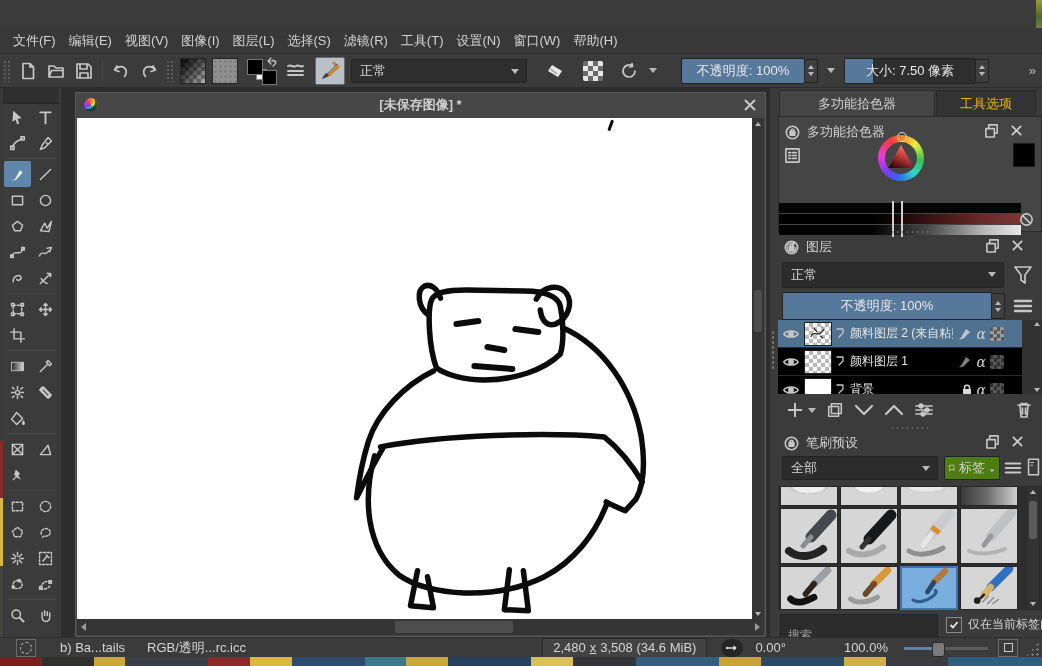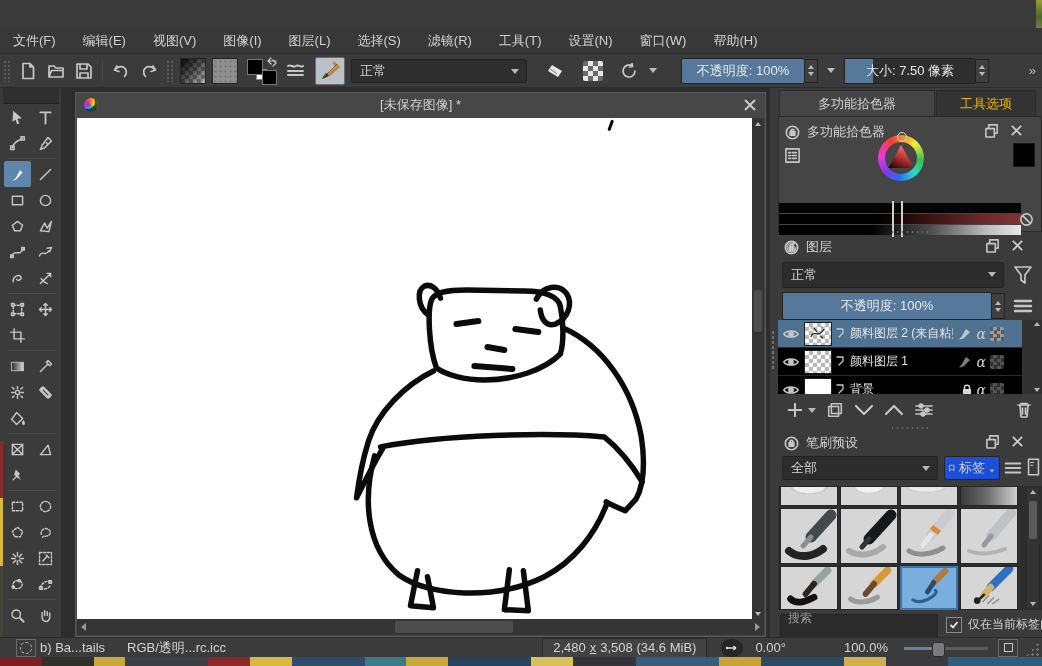--- a/index.html
+++ b/index.html
@@ -20,7 +20,7 @@
     box-shadow:inset -3px -3px 0 rgba(20,20,30,.75);}
   .wbtn{width:14px;height:14px;margin-right:33px;}
   
-  #menubar{left:0;top:28px;width:1042px;height:26px;background:#383838;border-bottom:1px solid #2e2e2e;display:flex;align-items:center;gap:27px;padding-left:13px;box-sizing:border-box;}
+  #menubar{left:0;top:28px;width:1042px;height:26px;background:#383838;border-bottom:1px solid #2e2e2e;display:flex;align-items:center;gap:13px;padding-left:13px;box-sizing:border-box;}
   #menubar span{color:#d2d2d2;font-size:13px;}
   
   #toolbar{left:0;top:54px;width:1042px;height:34px;background:#3b3b3b;border-bottom:1px solid #2c2c2c;display:flex;align-items:center;box-sizing:border-box;}

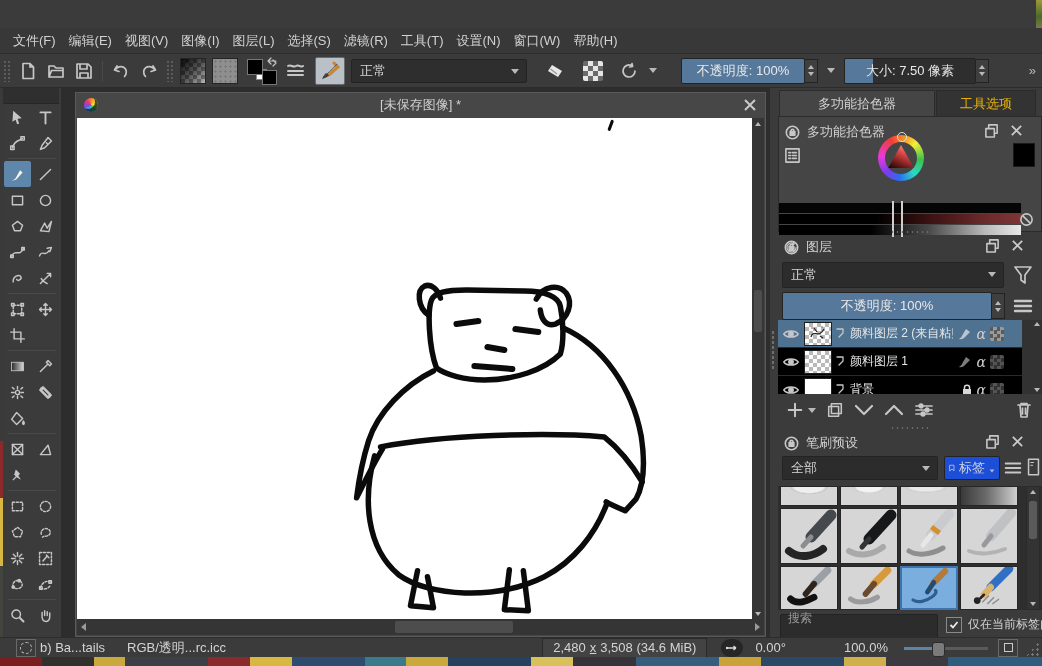--- a/index.html
+++ b/index.html
@@ -52,7 +52,7 @@
   
   #mdi{left:62px;top:88px;width:708px;height:549px;background:#2d2d2d;}
   #subwin{position:absolute;left:13px;top:4px;width:691px;height:545px;background:#454545;border:1px solid #5a5a5a;box-sizing:border-box;}
-  #subwin-title{height:24px;background:#474747;display:flex;align-items:center;padding:0 8px;box-sizing:border-box;}
+  #subwin-title{height:24px;background:#474747;display:flex;align-items:center;padding:0 8px;box-sizing:border-box;font-weight:bold;}
   #subwin-title .t{flex:1;text-align:center;color:#cfcfcf;font-size:13px;}
   #canvas{position:absolute;left:1px;top:25px;width:676px;height:502px;background:#ffffff;}
   #vscroll{position:absolute;right:1px;top:25px;width:12px;height:502px;background:#353535;}

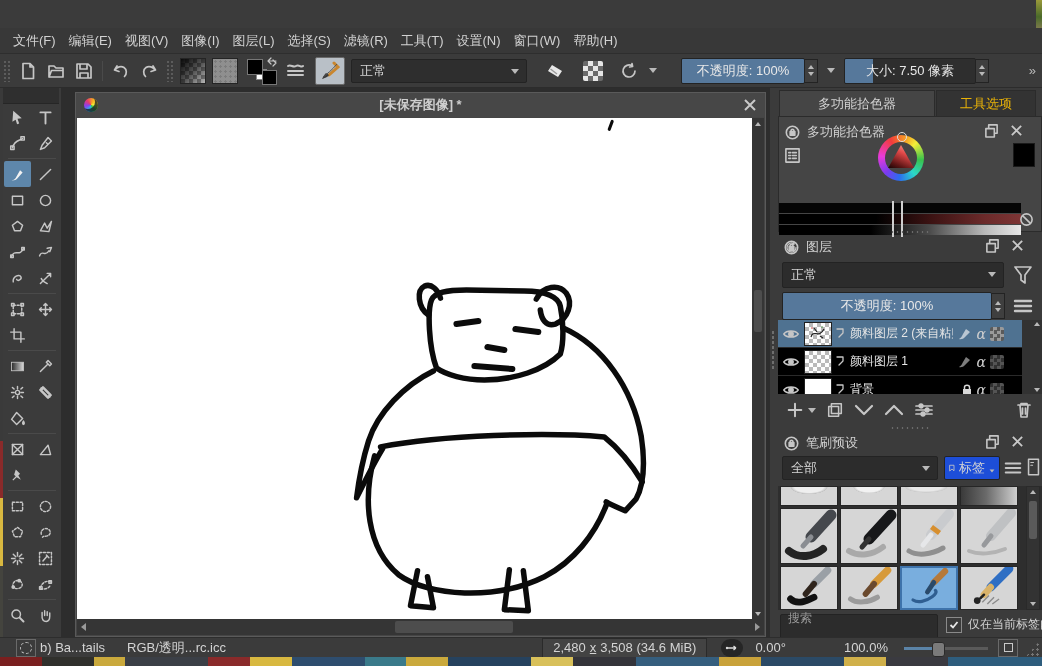--- a/index.html
+++ b/index.html
@@ -665,7 +665,7 @@
       <span>全部</span>
         <div class="caret"></div>
     </div>
-    <div class="row field" style="position:absolute;left:166px;top:368px;width:56px;height:24px;background:#1d4ed8;gap:4px;padding:0 4px;">
+    <div class="row field" style="position:absolute;left:166px;top:368px;width:56px;height:24px;background:#4d7c0f;gap:4px;padding:0 4px;">
       <svg class="ic" width="12" height="14" viewBox="0 0 12 14">
           <path d="M2,1.5 H10 V12.5 L6,9 L2,12.5 Z"></path>
         </svg>

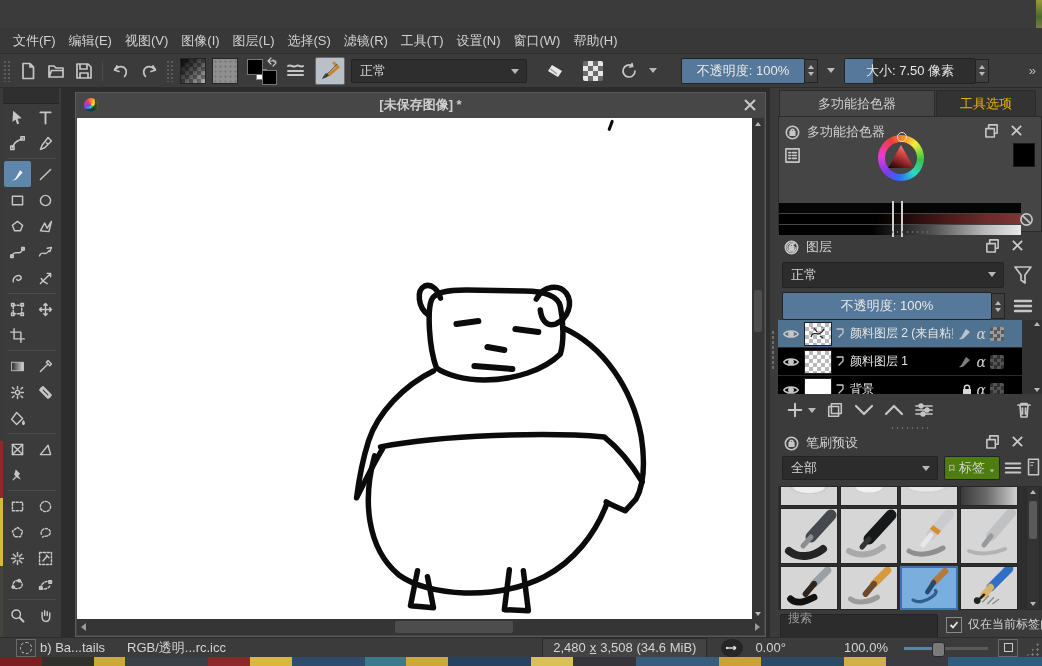--- a/index.html
+++ b/index.html
@@ -755,7 +755,7 @@
       </div>
     </div>
 
-    <div class="field" style="position:absolute;left:2px;top:526px;width:158px;height:22px;display:flex;align-items:flex-end;padding:12px 7px;box-sizing:border-box;">
+    <div class="field" style="position:absolute;left:2px;top:526px;width:158px;height:22px;display:flex;align-items:flex-start;padding:12px 7px;box-sizing:border-box;">
       <span class="dim" style="font-size:12px;">搜索</span>
     </div>
     <div class="row" style="position:absolute;left:168px;top:528px;gap:6px;">

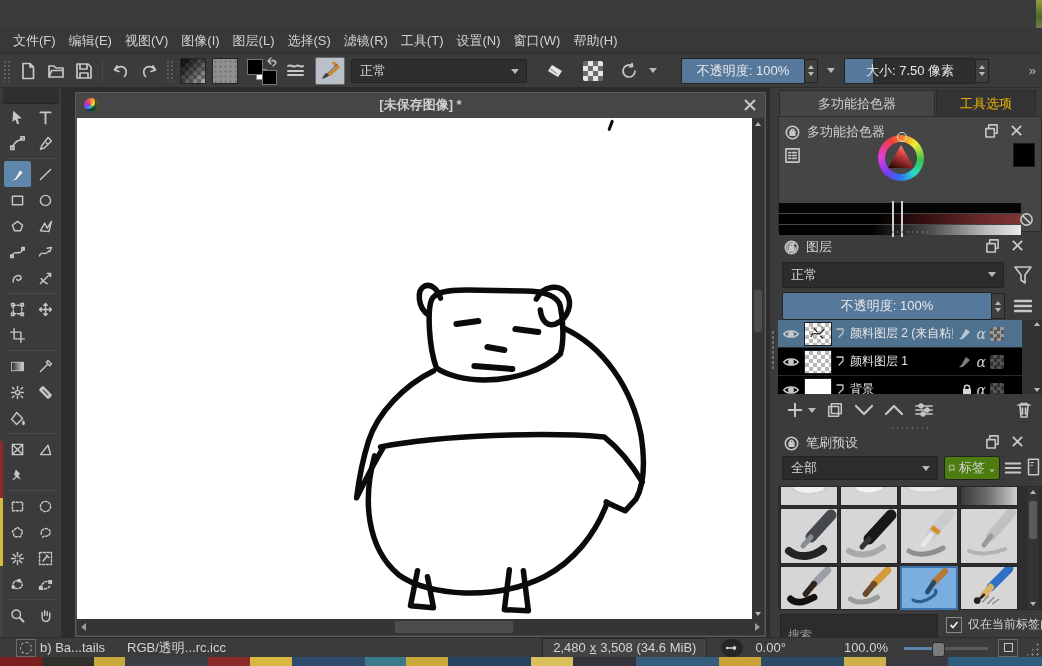--- a/index.html
+++ b/index.html
@@ -772,7 +772,7 @@
     <div style="width:18px;height:16px;border:1px solid #6a6a6a;margin-left:16px;display:flex;align-items:center;justify-content:center;">
       <div style="width:10px;height:10px;border:1px dashed #b9b9b9;border-radius:50%;"></div>
     </div>
-    <span class="txt" style="margin-left:4px;">b) Ba...tails</span>
+    <span class="txt" style="margin-left:24px;">b) Ba...tails</span>
     <span class="txt" style="margin-left:22px;">RGB/透明...rc.icc</span>
     <div style="flex:1"></div>
     <div class="row" style="height:18px;background:#434343;border:1px solid #2a2a2a;padding:0 10px;gap:4px;">

